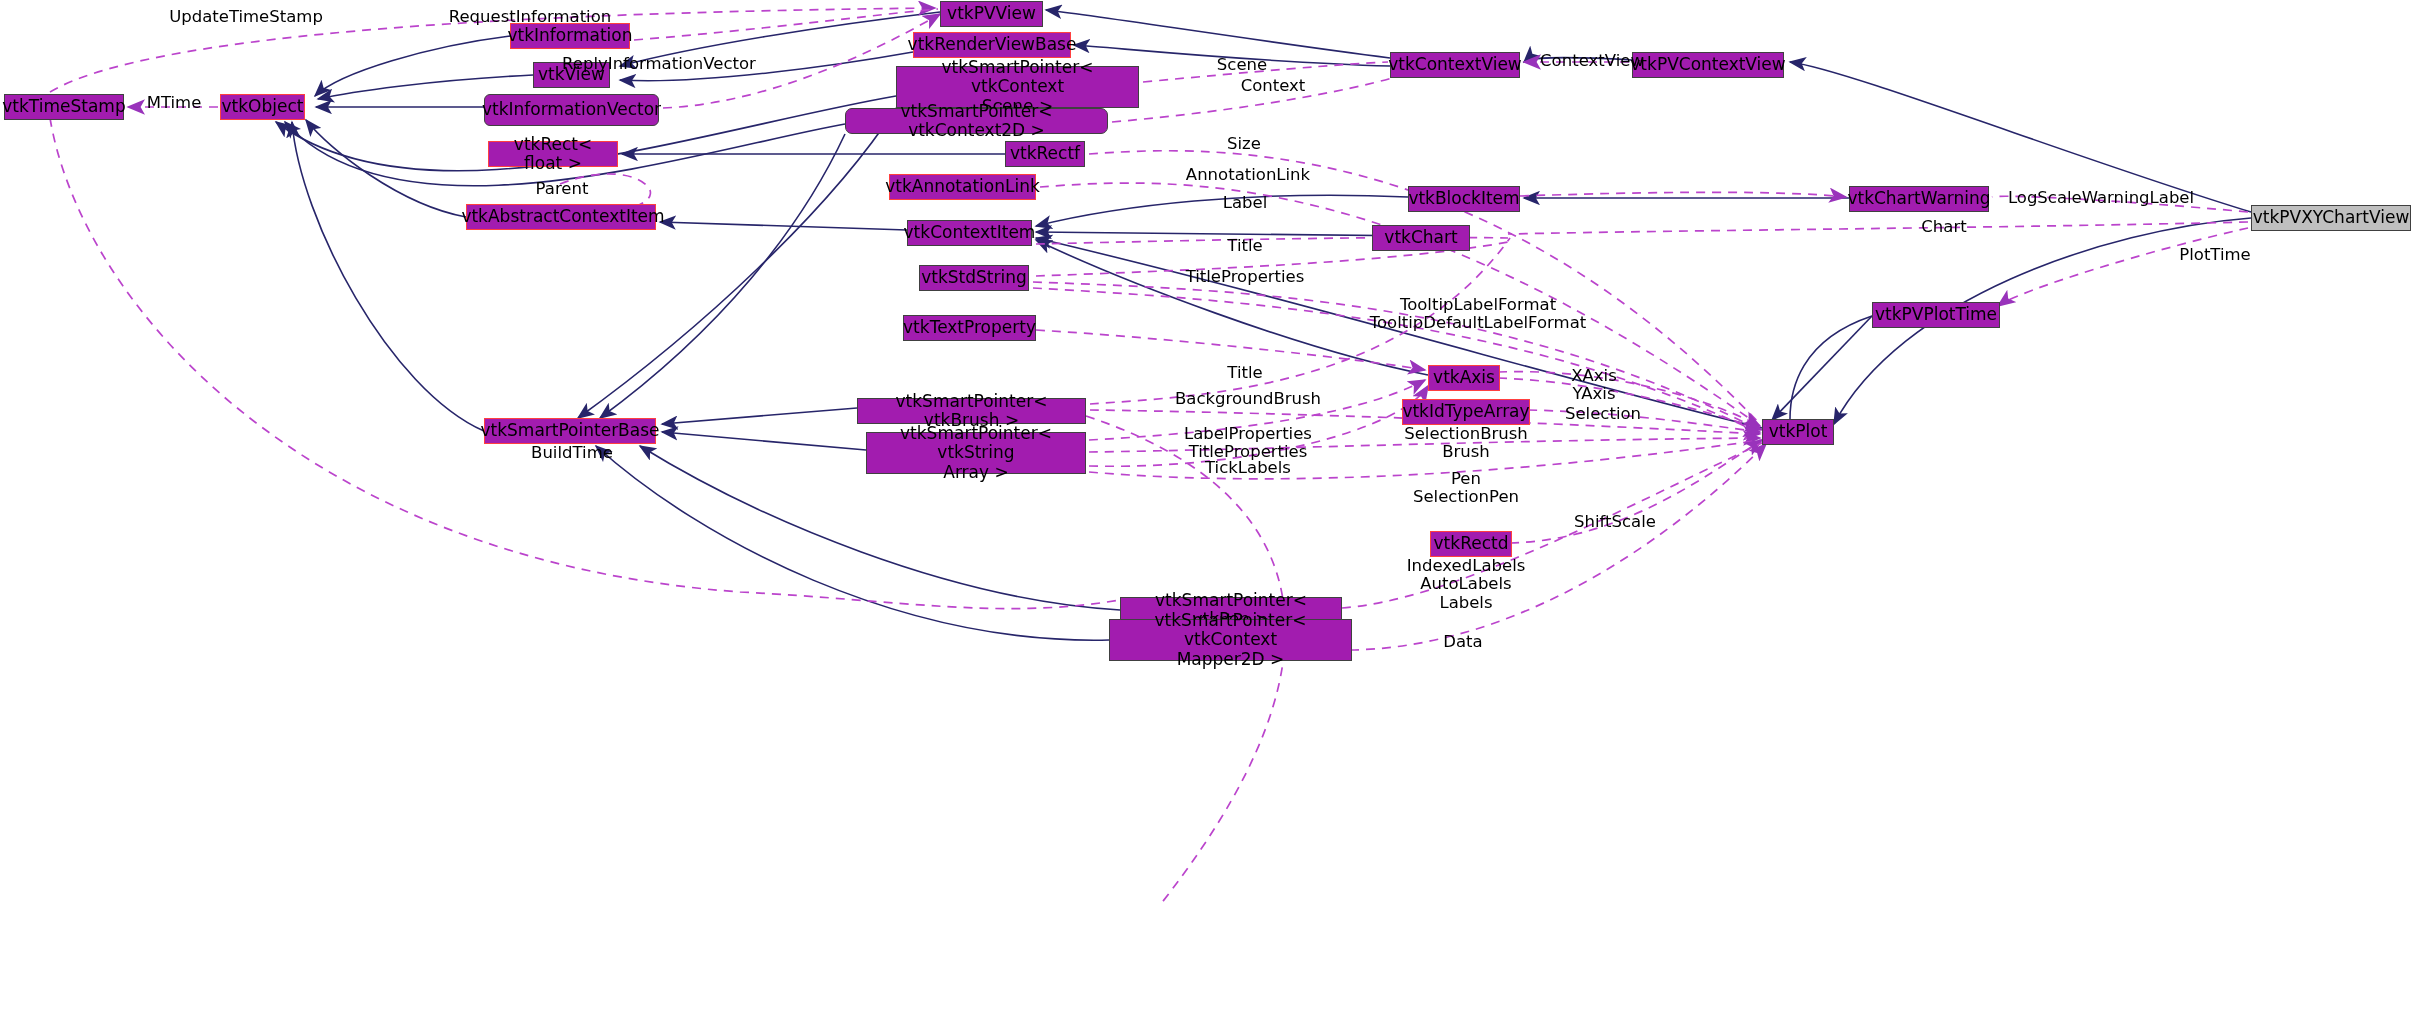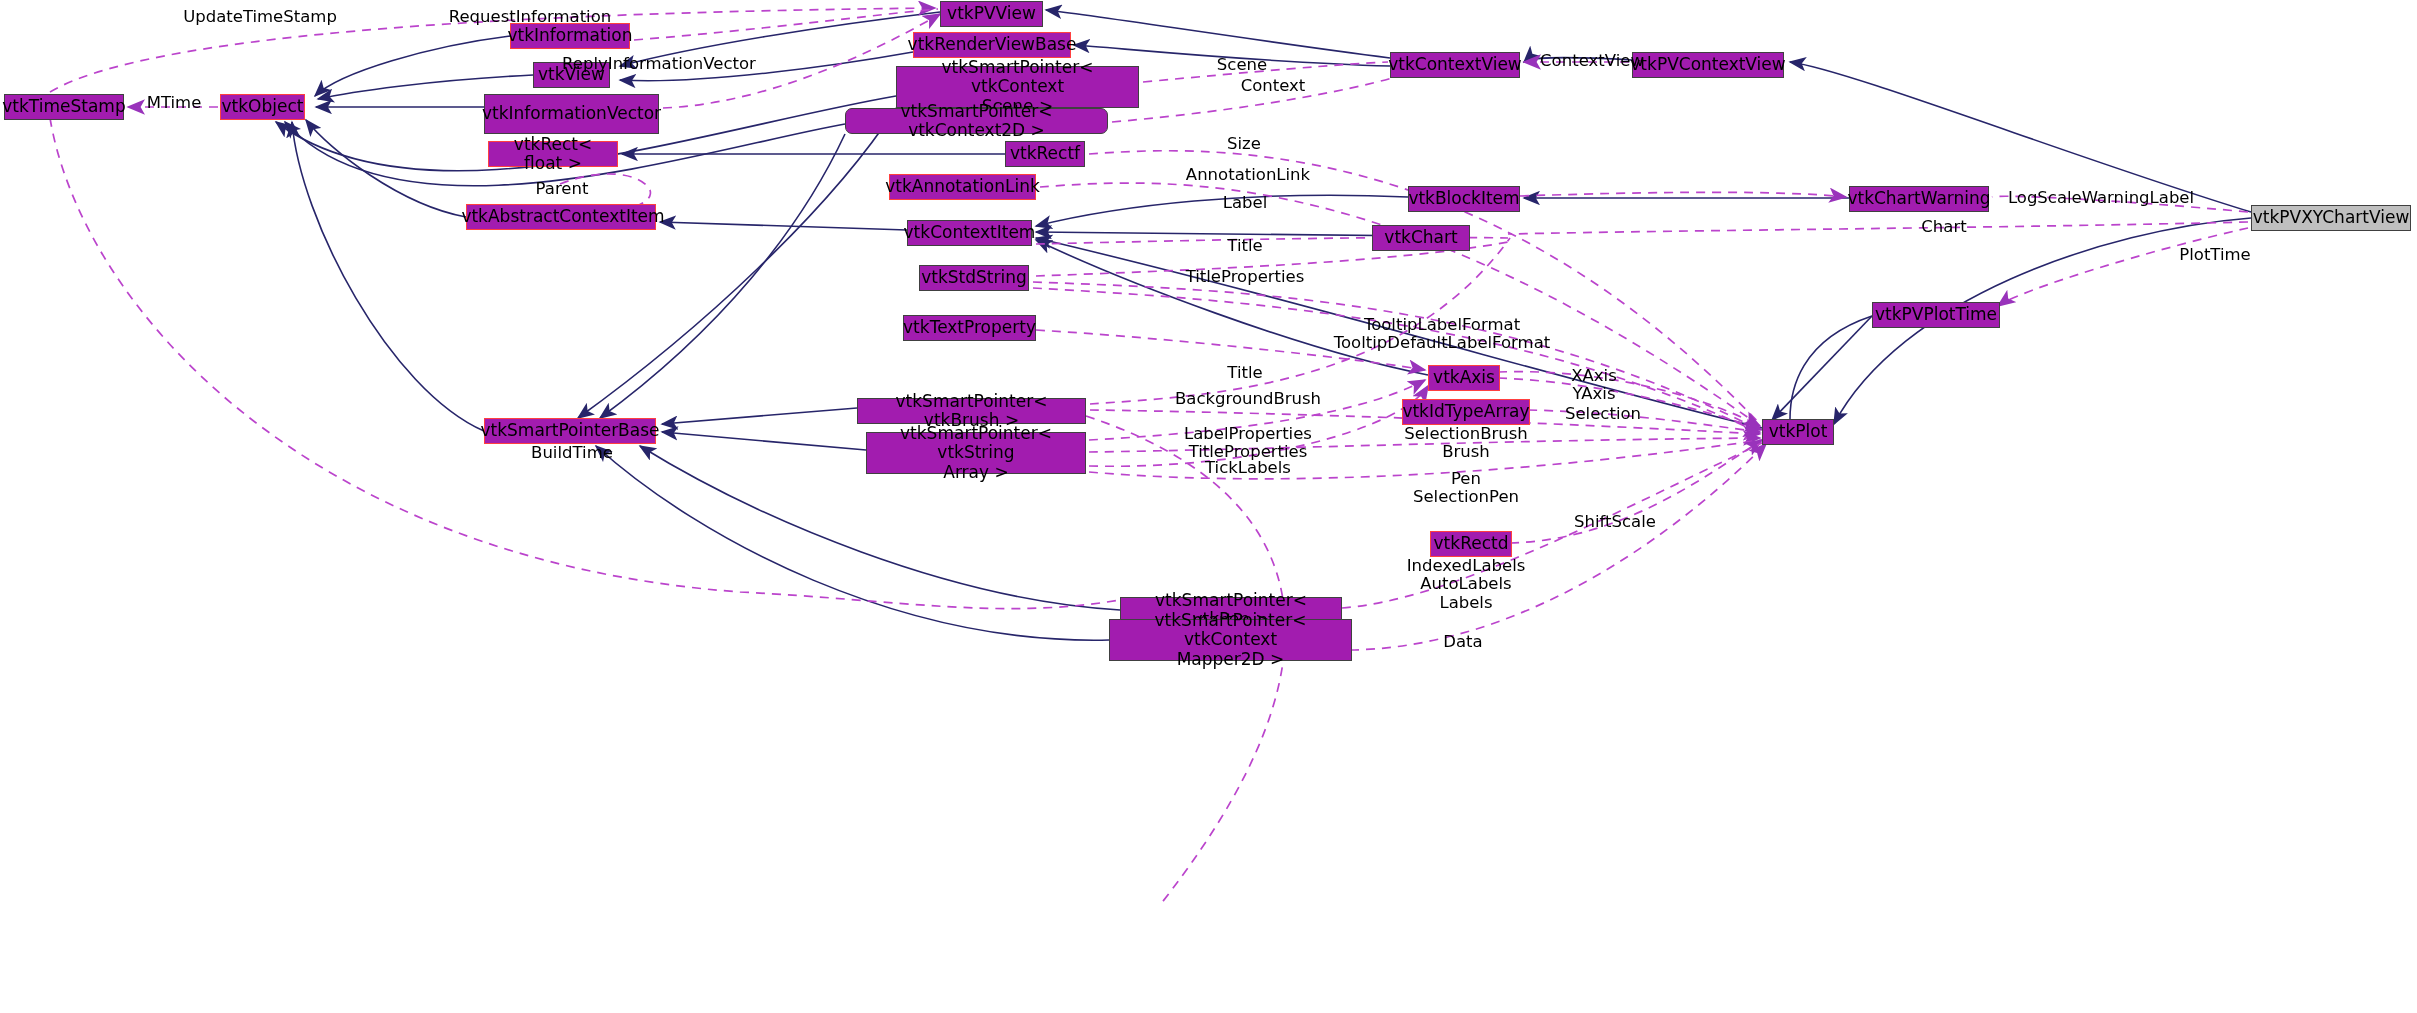--- a/index.html
+++ b/index.html
@@ -145,7 +145,7 @@
 <div class="node plain" style="left:1872px;top:302px;width:128px;height:26px;">vtkPVPlotTime</div>
 <div class="node cur" style="left:2251px;top:205px;width:160px;height:26px;">vtkPVXYChartView</div>
 
-<div class="elabel" style="left:260px;top:8px;text-align:right;">UpdateTimeStamp</div>
+<div class="elabel" style="left:246px;top:8px;text-align:right;">UpdateTimeStamp</div>
 <div class="elabel" style="left:498px;top:8px;margin-left:32px;">RequestInformation</div>
 <div class="elabel" style="left:174px;top:94px;">MTime</div>
 <div class="elabel" style="left:659px;top:55px;">ReplyInformationVector</div>

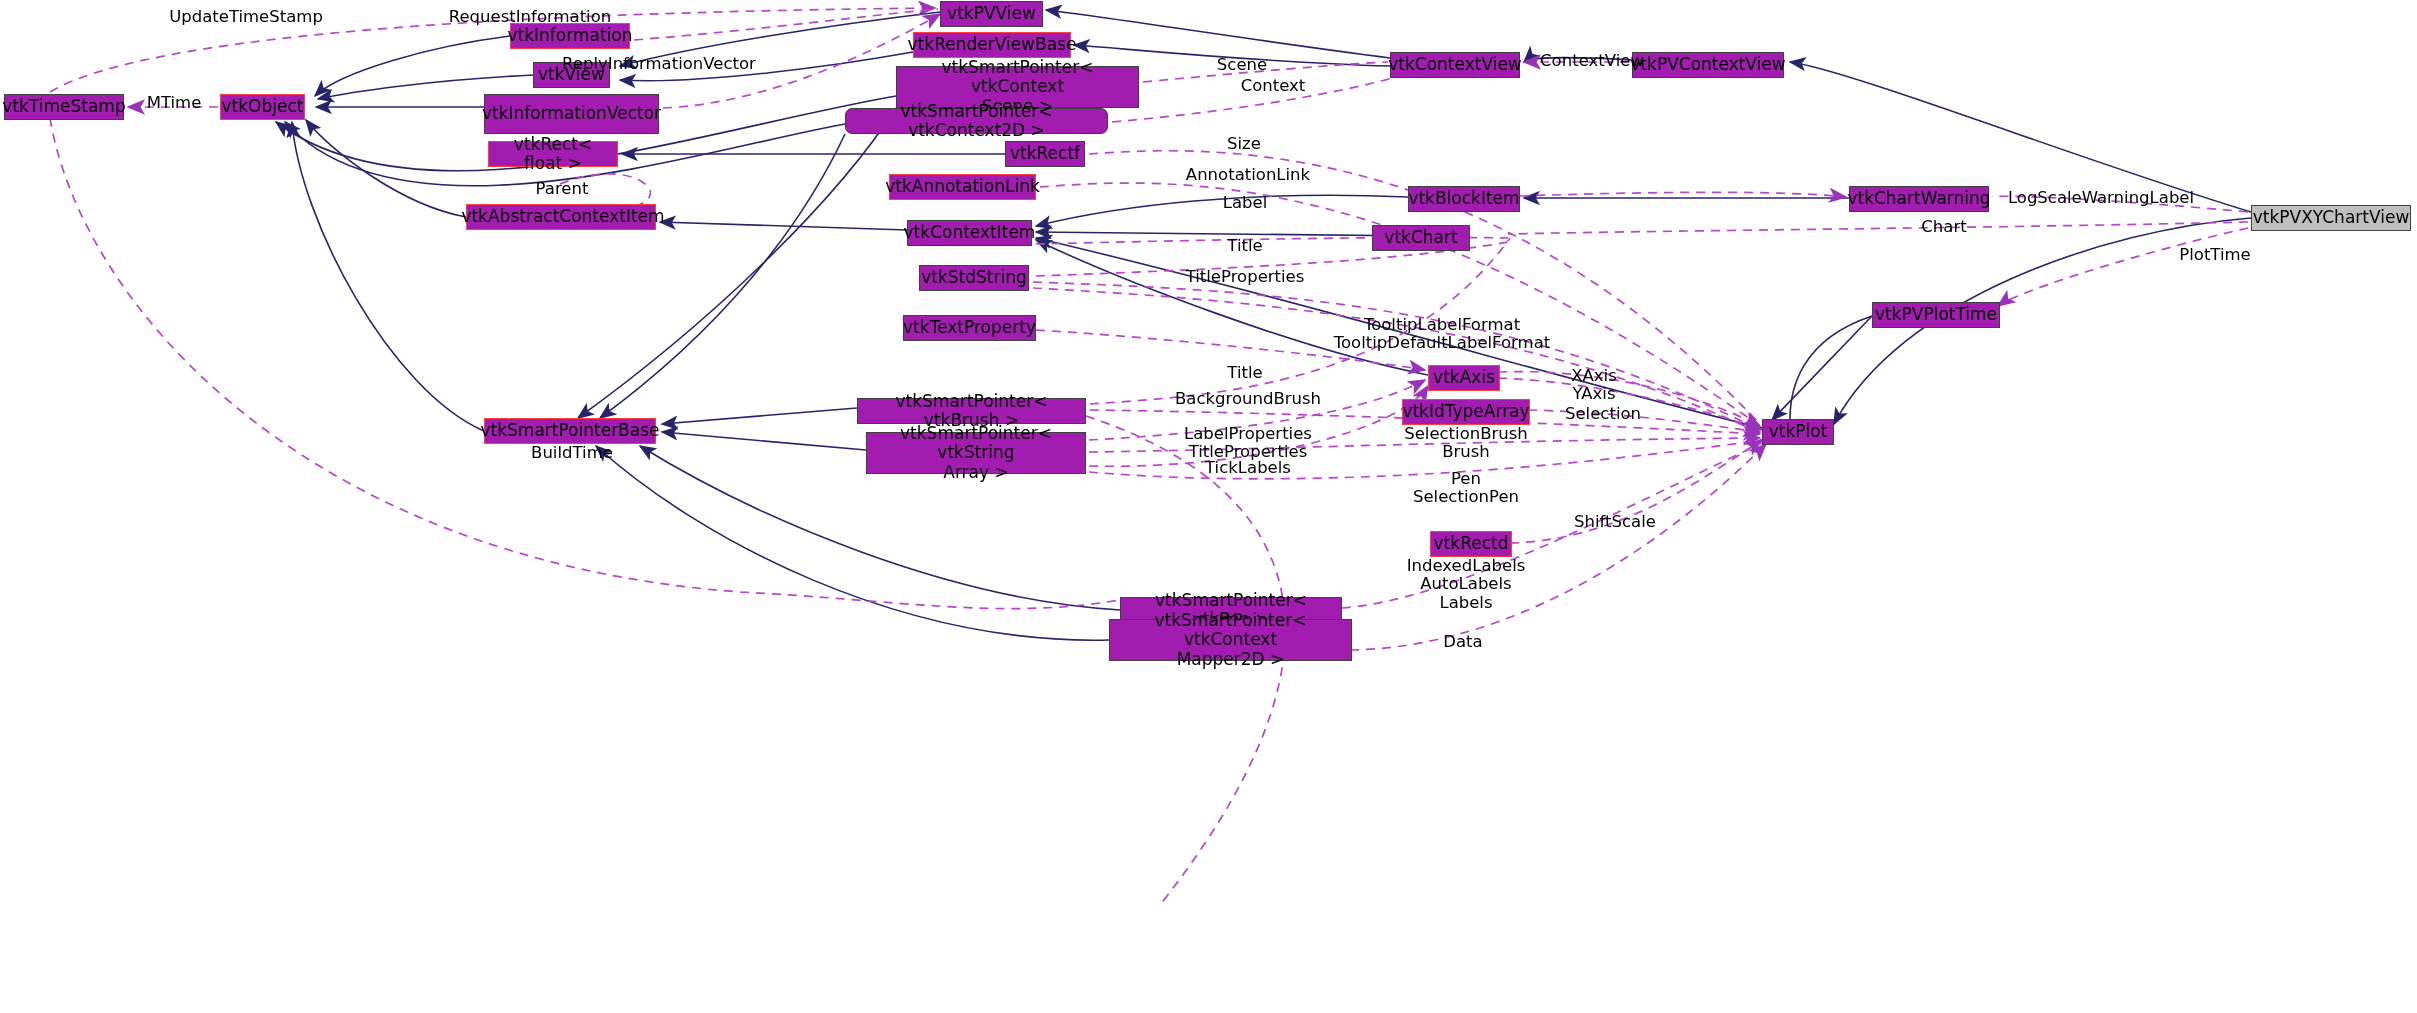--- a/index.html
+++ b/index.html
@@ -113,7 +113,7 @@
 <div class="node red" style="left:220px;top:94px;width:85px;height:26px;">vtkObject</div>
 <div class="node red" style="left:510px;top:23px;width:120px;height:26px;">vtkInformation</div>
 <div class="node plain" style="left:533px;top:62px;width:77px;height:26px;">vtkView</div>
-<div class="node plain" style="left:484px;top:94px;width:175px;height:40px;">vtkInformationVector</div>
+<div class="node plain" style="left:484px;top:94px;width:175px;height:32px;border-radius:6px;">vtkInformationVector</div>
 <div class="node red" style="left:488px;top:141px;width:130px;height:26px;">vtkRect&lt; float &gt;</div>
 <div class="node red" style="left:466px;top:204px;width:190px;height:26px;padding-left:8px;">vtkAbstractContextItem</div>
 <div class="node red" style="left:484px;top:418px;width:172px;height:26px;">vtkSmartPointerBase</div>

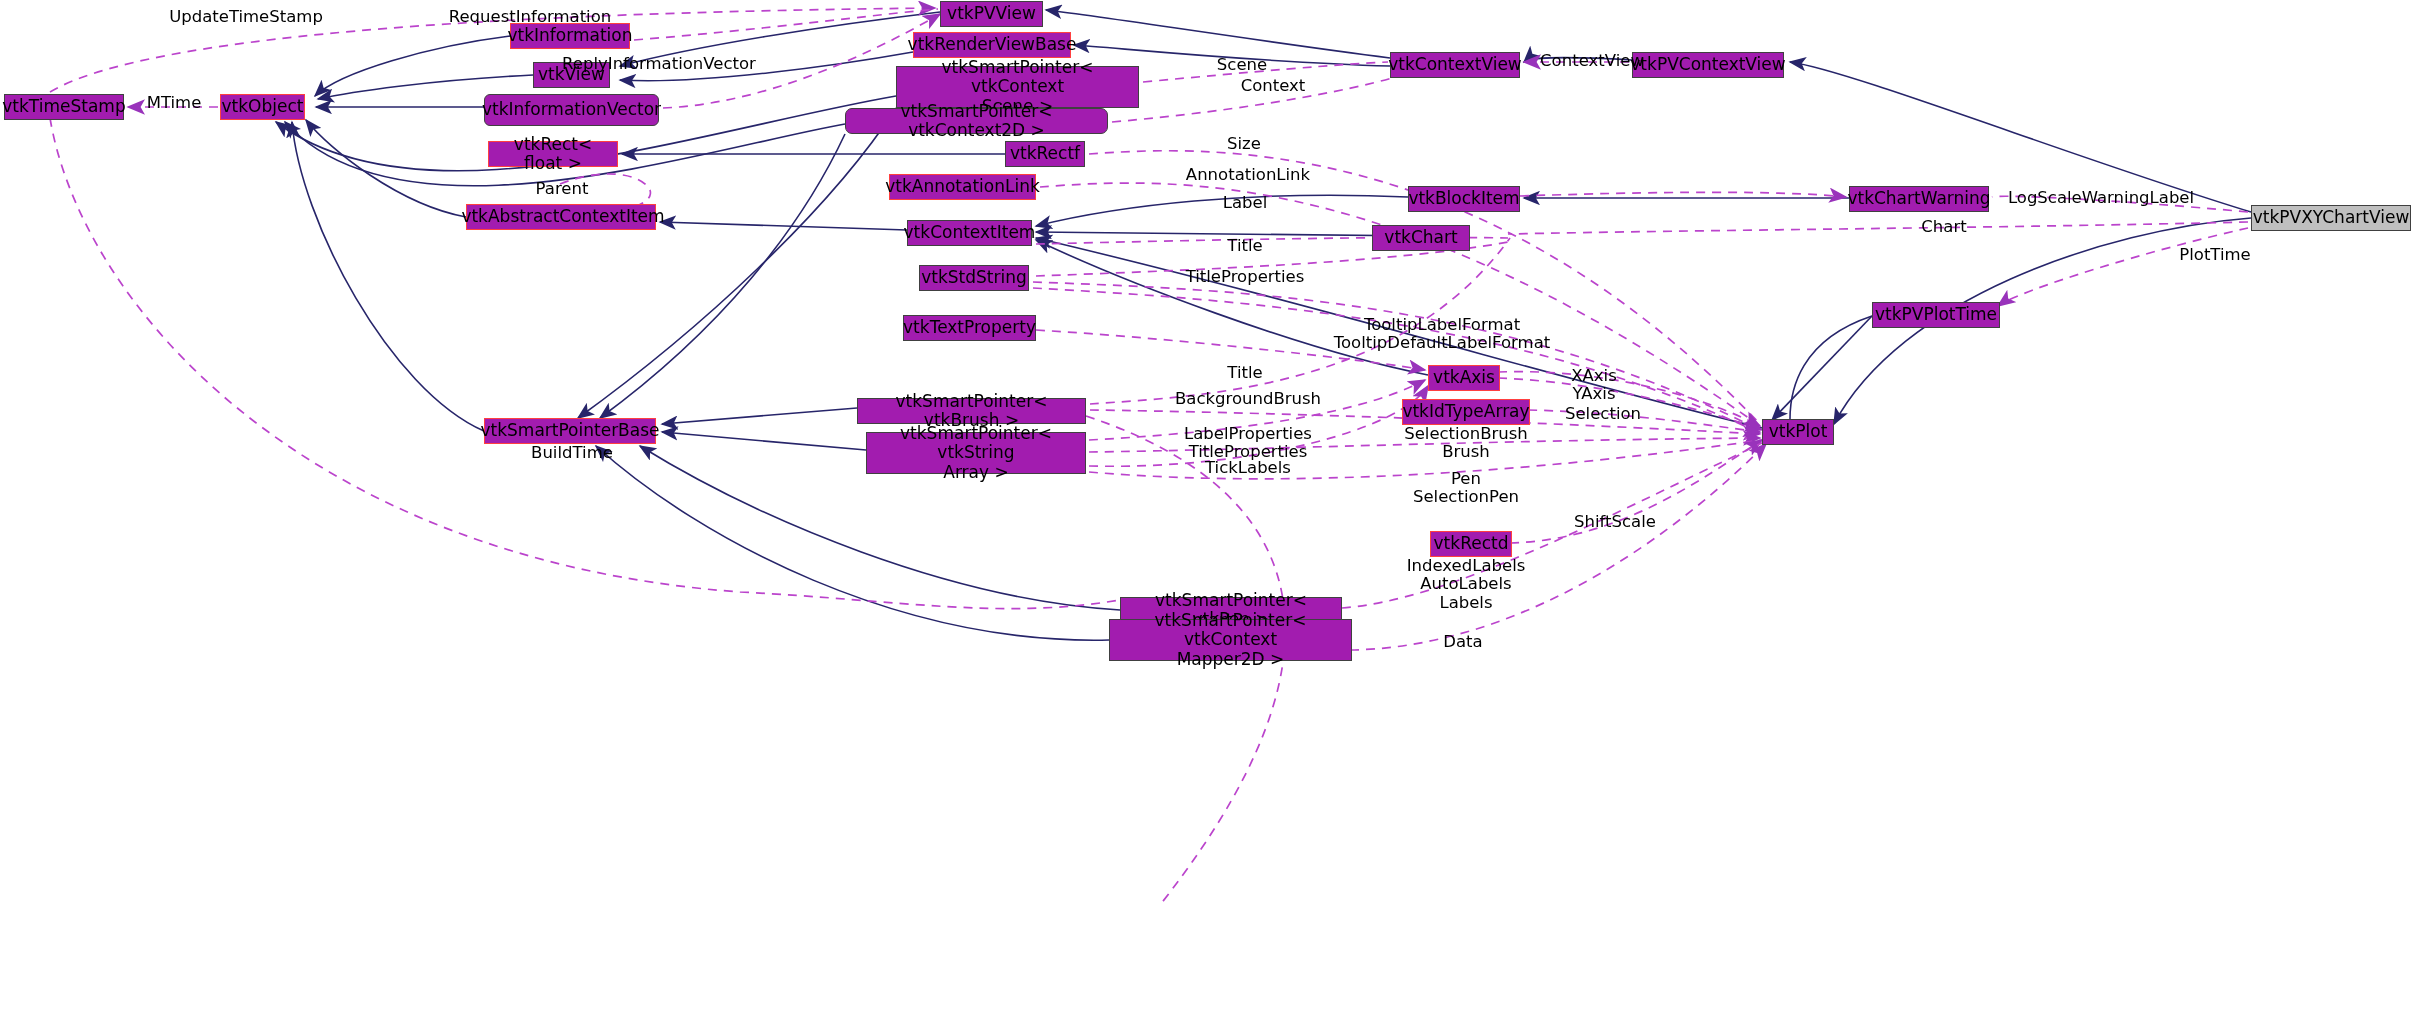--- a/index.html
+++ b/index.html
@@ -160,7 +160,7 @@
 <div class="elabel" style="left:1245px;top:237px;">Title</div>
 <div class="elabel" style="left:1245px;top:268px;">TitleProperties</div>
 <div class="elabel" style="left:2215px;top:246px;">PlotTime</div>
-<div class="elabel" style="left:1442px;top:296px;margin-top:20px;">TooltipLabelFormat
+<div class="elabel" style="left:1478px;top:296px;">TooltipLabelFormat
 TooltipDefaultLabelFormat</div>
 <div class="elabel" style="left:1245px;top:364px;">Title</div>
 <div class="elabel" style="left:1594px;top:367px;">XAxis

